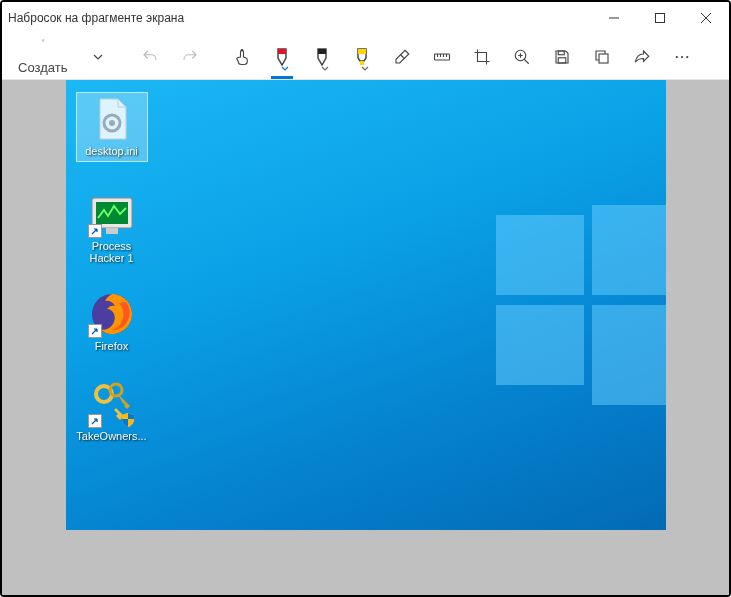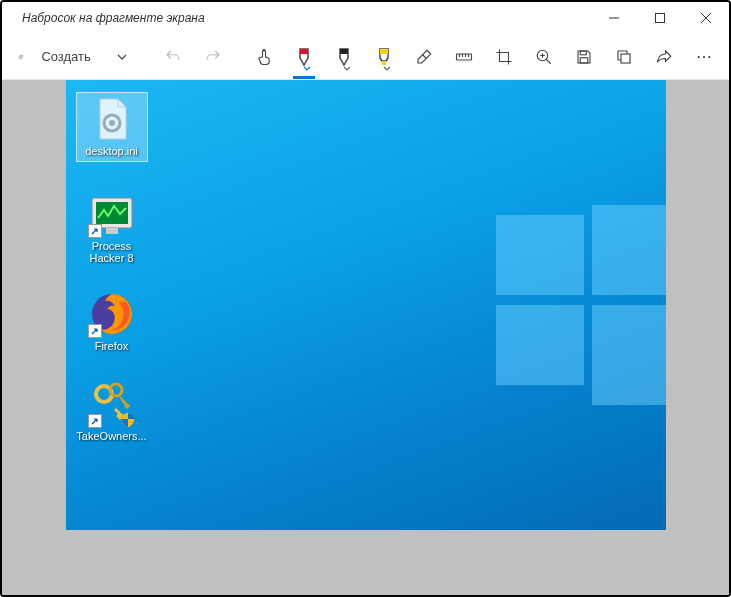--- a/index.html
+++ b/index.html
@@ -23,11 +23,10 @@
     height: 32px;
     display: flex;
     align-items: center;
-    padding-left: 20px;
+    padding-left: 6px;
     font-size: 12px;
     color: #333;
     background: #fff;
-    font-style: italic;
   }
   .title-text { flex: 1; }
   .win-controls { display: flex; }

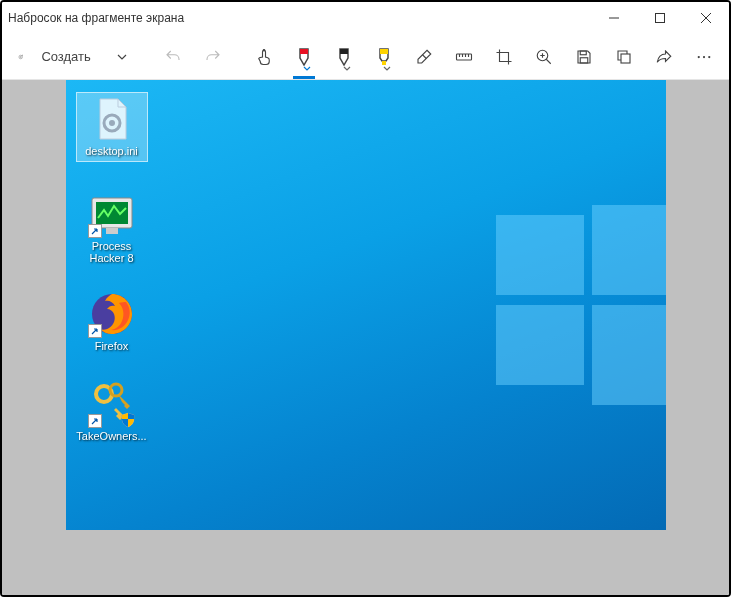--- a/index.html
+++ b/index.html
@@ -57,7 +57,7 @@
     color: #444;
     position: relative;
   }
-  .tb-btn.text { padding: 0 8px; gap: 18px; font-size: 13px; }
+  .tb-btn.text { padding: 0 8px; gap: 18px; font-size: 13px; flex-direction: column; }
   .tb-btn.disabled { color: #bbb; }
   .tb-btn.active::after {
     content: "";

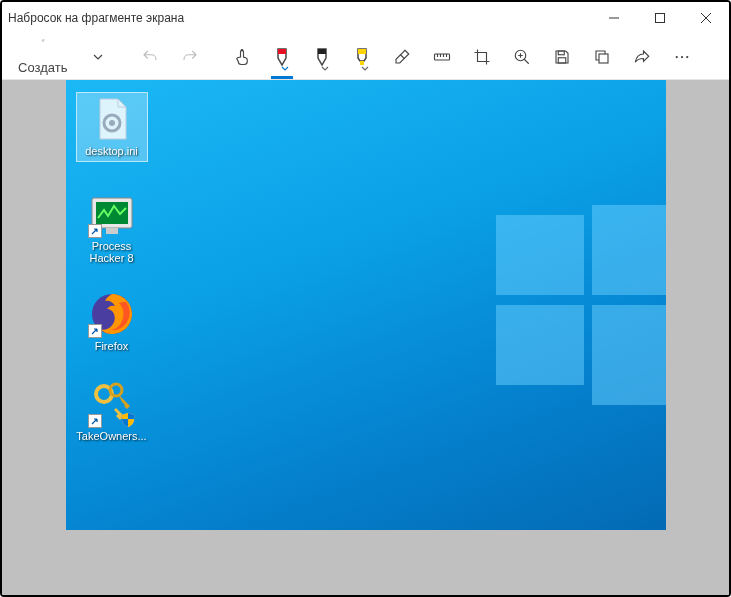--- a/index.html
+++ b/index.html
@@ -313,7 +313,7 @@
               </svg>
           </div>
         </div>
-        <div class="label">Process Hacker 8</div>
+        <div class="label">Process Hacker 1</div>
       </div>
 
       <div class="desk-icon" style="left:10px; top:300px;">

